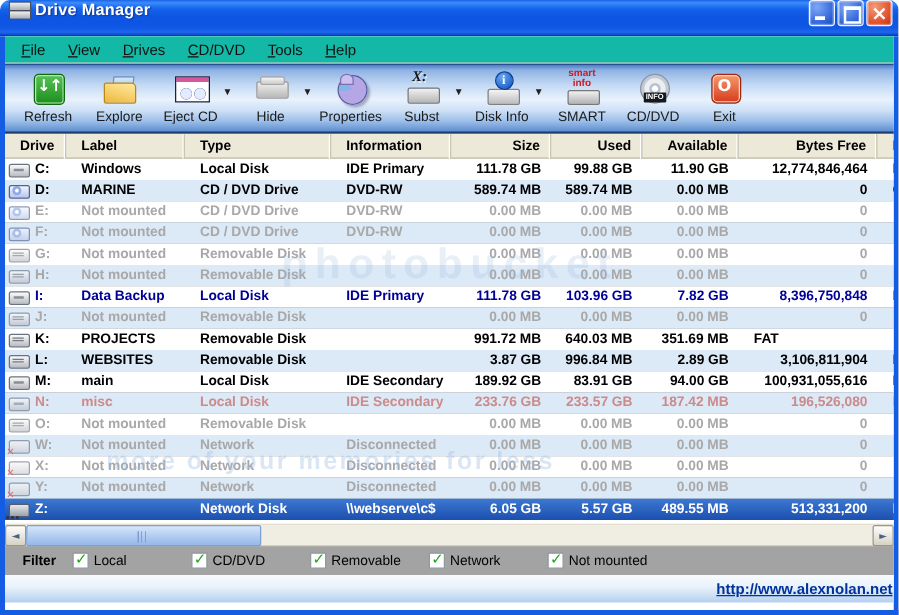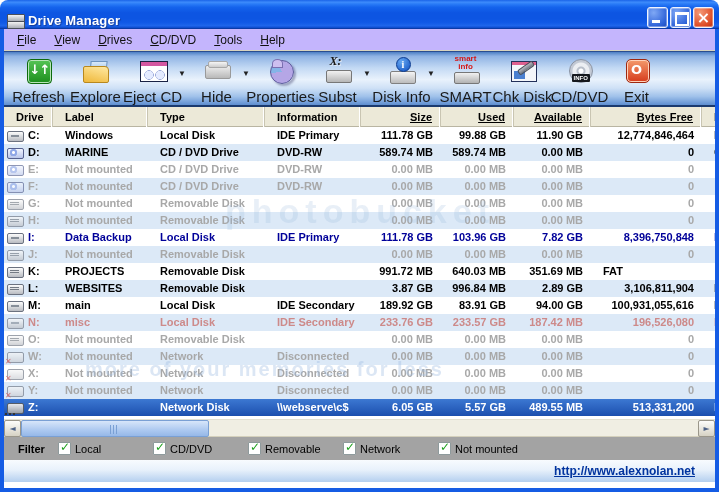--- a/index.html
+++ b/index.html
@@ -8,7 +8,7 @@
 
   
   .titlebar {
-    height:29px; border-radius:8px 8px 0 0; display:flex; align-items:flex-end; padding:0 5px;
+    height:29px; border-radius:8px 8px 0 0; display:flex; align-items:flex-start; padding:0 5px;
     background:linear-gradient(180deg,#1a64e8 0%,#3d8bfb 8%,#2a7cf7 14%,#1463ec 26%,#0d55e2 46%,#0d55e2 66%,#1059e6 80%,#1e66ec 92%,#0a47c8 100%);
     border-bottom:1px solid #0a3ba8;
   }

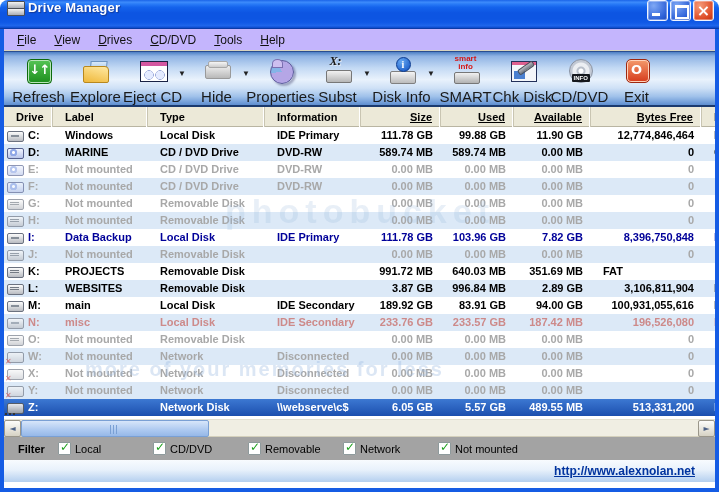--- a/index.html
+++ b/index.html
@@ -32,7 +32,7 @@
   .frame { border-left:4px solid #155ce4; border-right:4px solid #155ce4; border-bottom:4px solid #155ce4; height:463px; position:relative; background:#fff; }
 
   
-  .menubar { height:22px; background:#c4b5fd; display:flex; align-items:center; padding-left:4px; border-bottom:1px solid #d8d4c0; }
+  .menubar { height:22px; background:#14b8a6; display:flex; align-items:center; padding-left:4px; border-bottom:1px solid #d8d4c0; }
   .menu-item { font-size:12px; color:#111; padding:2px 9px; cursor:default; }
   .menu-item u { text-decoration:underline; }
 

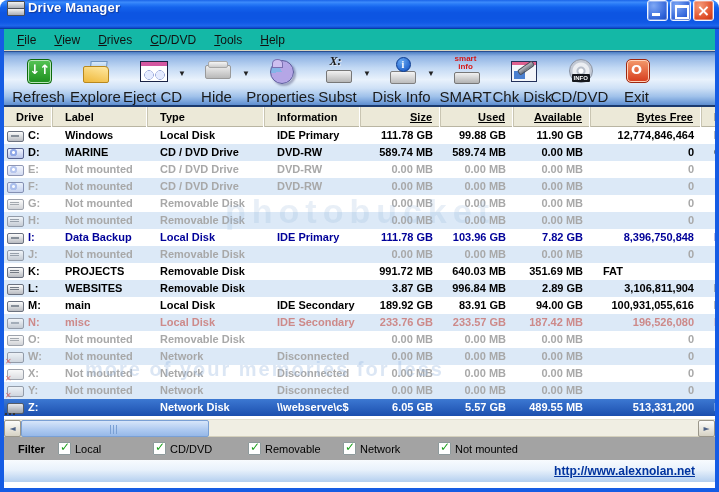--- a/index.html
+++ b/index.html
@@ -42,7 +42,7 @@
     border-top:1px solid #2a4d8f; border-bottom:2px solid #1b3a6e; }
   .tb-wrap { display:flex; align-items:center; }
   .tb-btn { width:57px; height:50px; display:flex; flex-direction:column; align-items:center; justify-content:flex-start; padding-top:2px; border-radius:3px; }
-  .tb-label { font-size:15px; color:#1a1a1a; margin-top:3px; white-space:nowrap; }
+  .tb-label { font-size:11px; color:#1a1a1a; margin-top:3px; white-space:nowrap; }
   .tb-drop { width:10px; font-size:8px; color:#222; text-align:center; margin:0 1px 12px -4px; }
 
   .tbi { width:30px; height:28px; position:relative; }

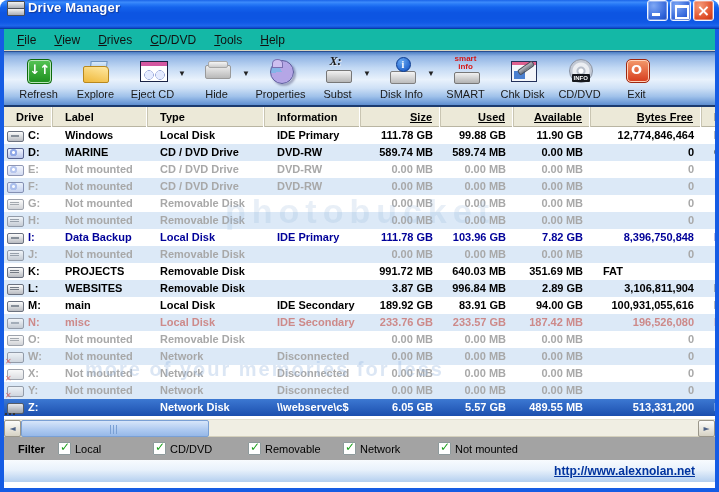--- a/index.html
+++ b/index.html
@@ -218,12 +218,6 @@
         </div>
         <div class="tb-wrap">
           <div class="tb-btn">
-            <div class="tbi chk-disk"></div>
-            <div class="tb-label">Chk Disk</div>
-          </div>
-        </div>
-        <div class="tb-wrap">
-          <div class="tb-btn">
             <div class="tbi cd-dvd"></div>
             <div class="tb-label">CD/DVD</div>
           </div>

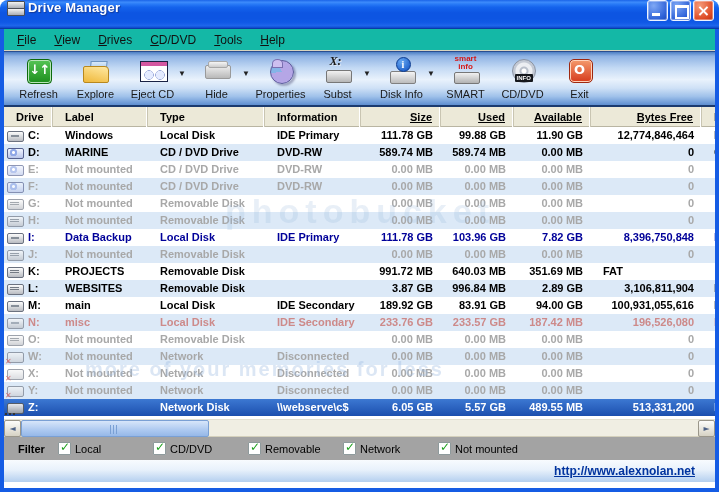--- a/index.html
+++ b/index.html
@@ -83,7 +83,7 @@
   .table-area { overflow:hidden; width:711px; background:#737373; }
   .thead { display:grid; width:770px; height:20px; background:#ece9d8; border-bottom:1px solid #b9b5a2; }
   .th { font:bold 11px/20px "Liberation Sans",sans-serif; color:#000; padding-left:12px; border-right:1px solid #c9c5b2; box-shadow:inset -1px 0 0 #fff; white-space:nowrap; }
-  .th.right { text-align:right; padding-right:8px; padding-left:16px;text-decoration:underline; }
+  .th.right { text-align:right; padding-right:8px; padding-left:16px; }
   .tbody { width:770px; }
   .row { display:grid; height:17px; background:#fff; }
   .row.alt { background:#dce9f7; }

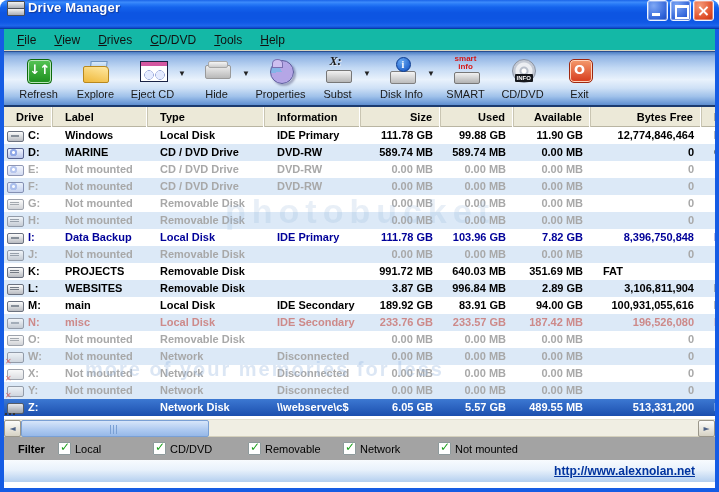--- a/index.html
+++ b/index.html
@@ -131,7 +131,7 @@
 
   
   .footer { height:22px; background:linear-gradient(180deg,#f8fbfe 0%,#e8f1fb 45%,#b4cfef 100%); display:flex; align-items:center; justify-content:flex-end; }
-  .footer a { font:bold 12px "Liberation Sans",sans-serif; color:var(--link,#00339e); margin-right:20px; }
+  .footer a { font:bold 12px "Liberation Sans",sans-serif; color:var(--link,#00339e); margin-right:1px; }
 
   
   .wm { position:absolute; pointer-events:none; color:rgba(140,175,215,.30); font-weight:bold; white-space:nowrap; }

